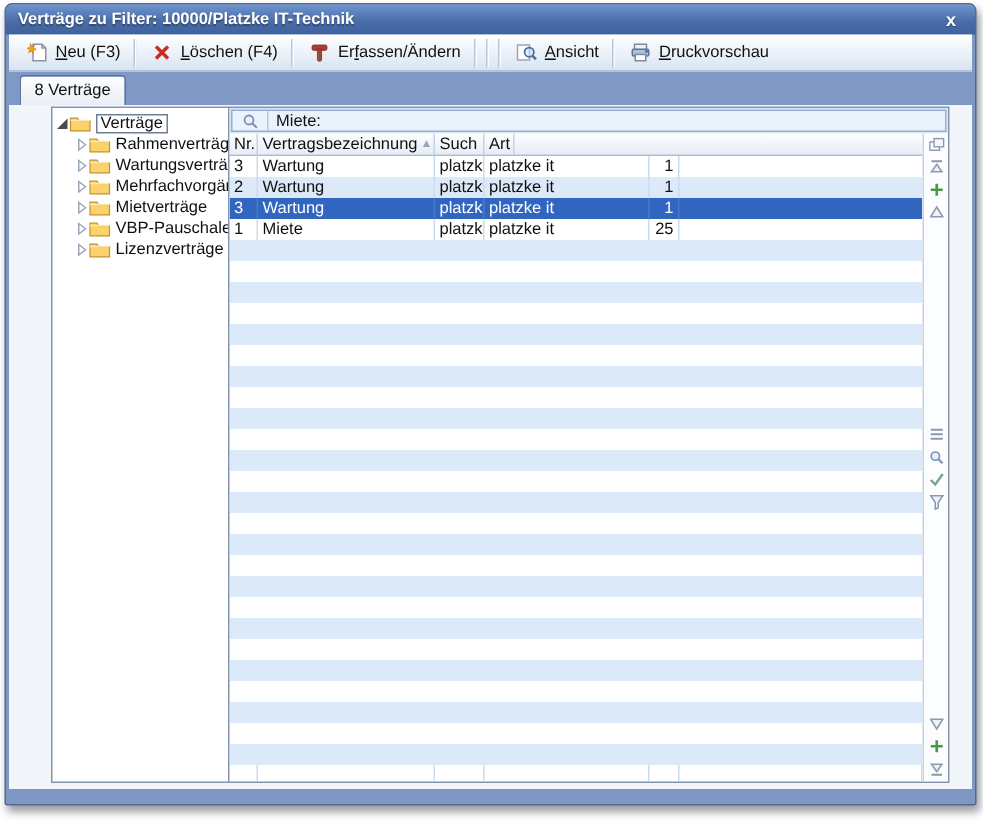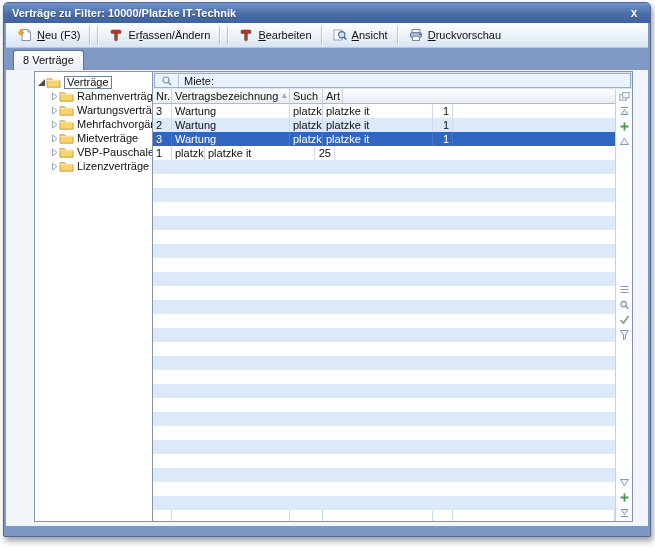--- a/index.html
+++ b/index.html
@@ -72,6 +72,14 @@
         <span><u>N</u>eu (F3)</span>
       </div>
       <div class="tb-sep"></div>
+      <div class="tb-btn">
+        <span class="tb-icon">
+          <svg width="16" height="16" viewBox="0 0 16 16">
+            <path d="M4 4l8 8M12 4l-8 8" stroke="#cc2b22" stroke-width="2.3"></path>
+          </svg>
+        </span>
+        <span><u>L</u>öschen (F4)</span>
+      </div>
       <div class="tb-sep"></div>
       <div class="tb-btn">
         <span class="tb-icon">

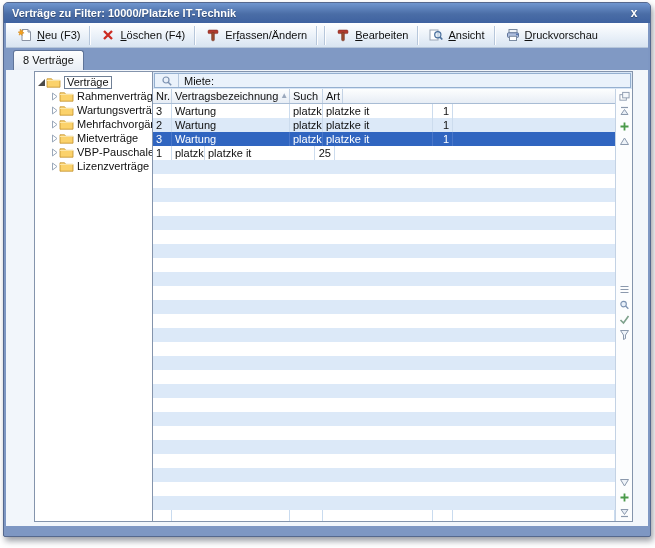--- a/index.html
+++ b/index.html
@@ -92,15 +92,6 @@
       </div>
       <div class="tb-sep"></div>
       <div class="tb-sep"></div>
-      <div class="tb-btn">
-        <span class="tb-icon">
-          <svg width="16" height="16" viewBox="0 0 16 16">
-            <rect x="3" y="3" width="10" height="3.6" rx="1.2" fill="#b03a2e" stroke="#7e2a20" stroke-width="0.5"></rect>
-            <rect x="6.6" y="5.4" width="2.8" height="8.4" rx="1.1" fill="#9c4a2f" stroke="#6e3420" stroke-width="0.5"></rect>
-          </svg>
-        </span>
-        <span><u>B</u>earbeiten</span>
-      </div>
       <div class="tb-sep"></div>
       <div class="tb-btn">
         <span class="tb-icon">

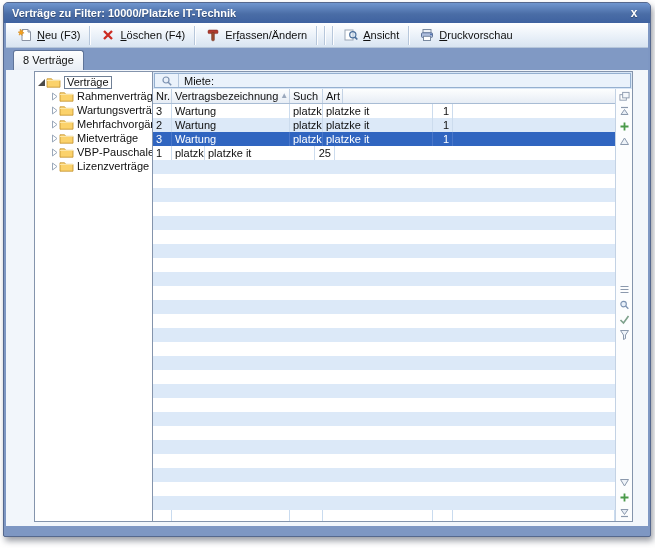--- a/index.html
+++ b/index.html
@@ -280,6 +280,7 @@
               </div>
               <div class="grow data">
                 <div class="gc" style="width: 19px; min-width: 19px;">1</div>
+                <div class="gc" style="width: 118px; min-width: 118px;">Miete</div>
                 <div class="gc" style="width: 33px; min-width: 33px;">platzke it</div>
                 <div class="gc" style="width: 110px; min-width: 110px;">platzke it</div>
                 <div class="gc num" style="width: 20px; min-width: 20px;">25</div>

